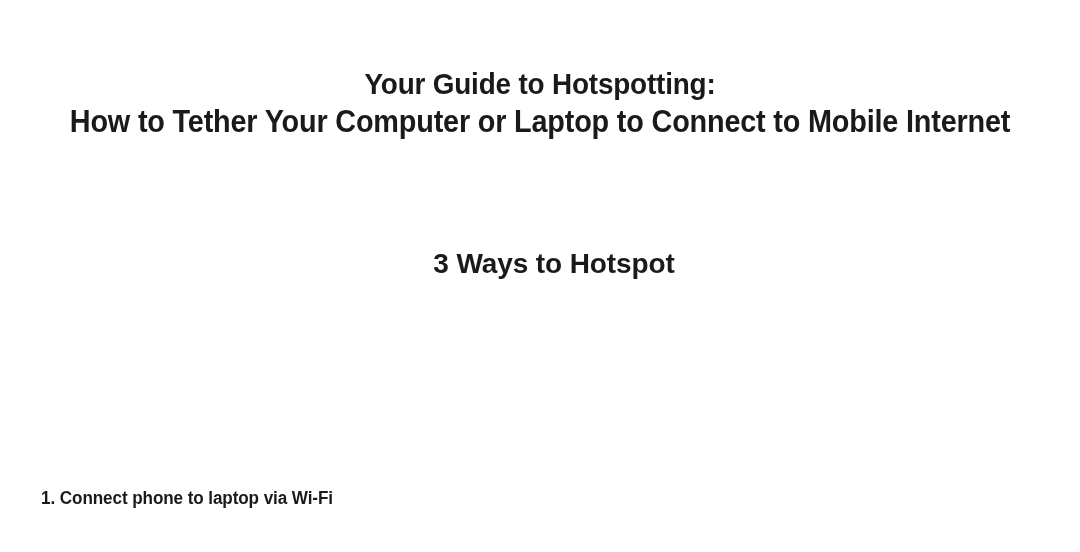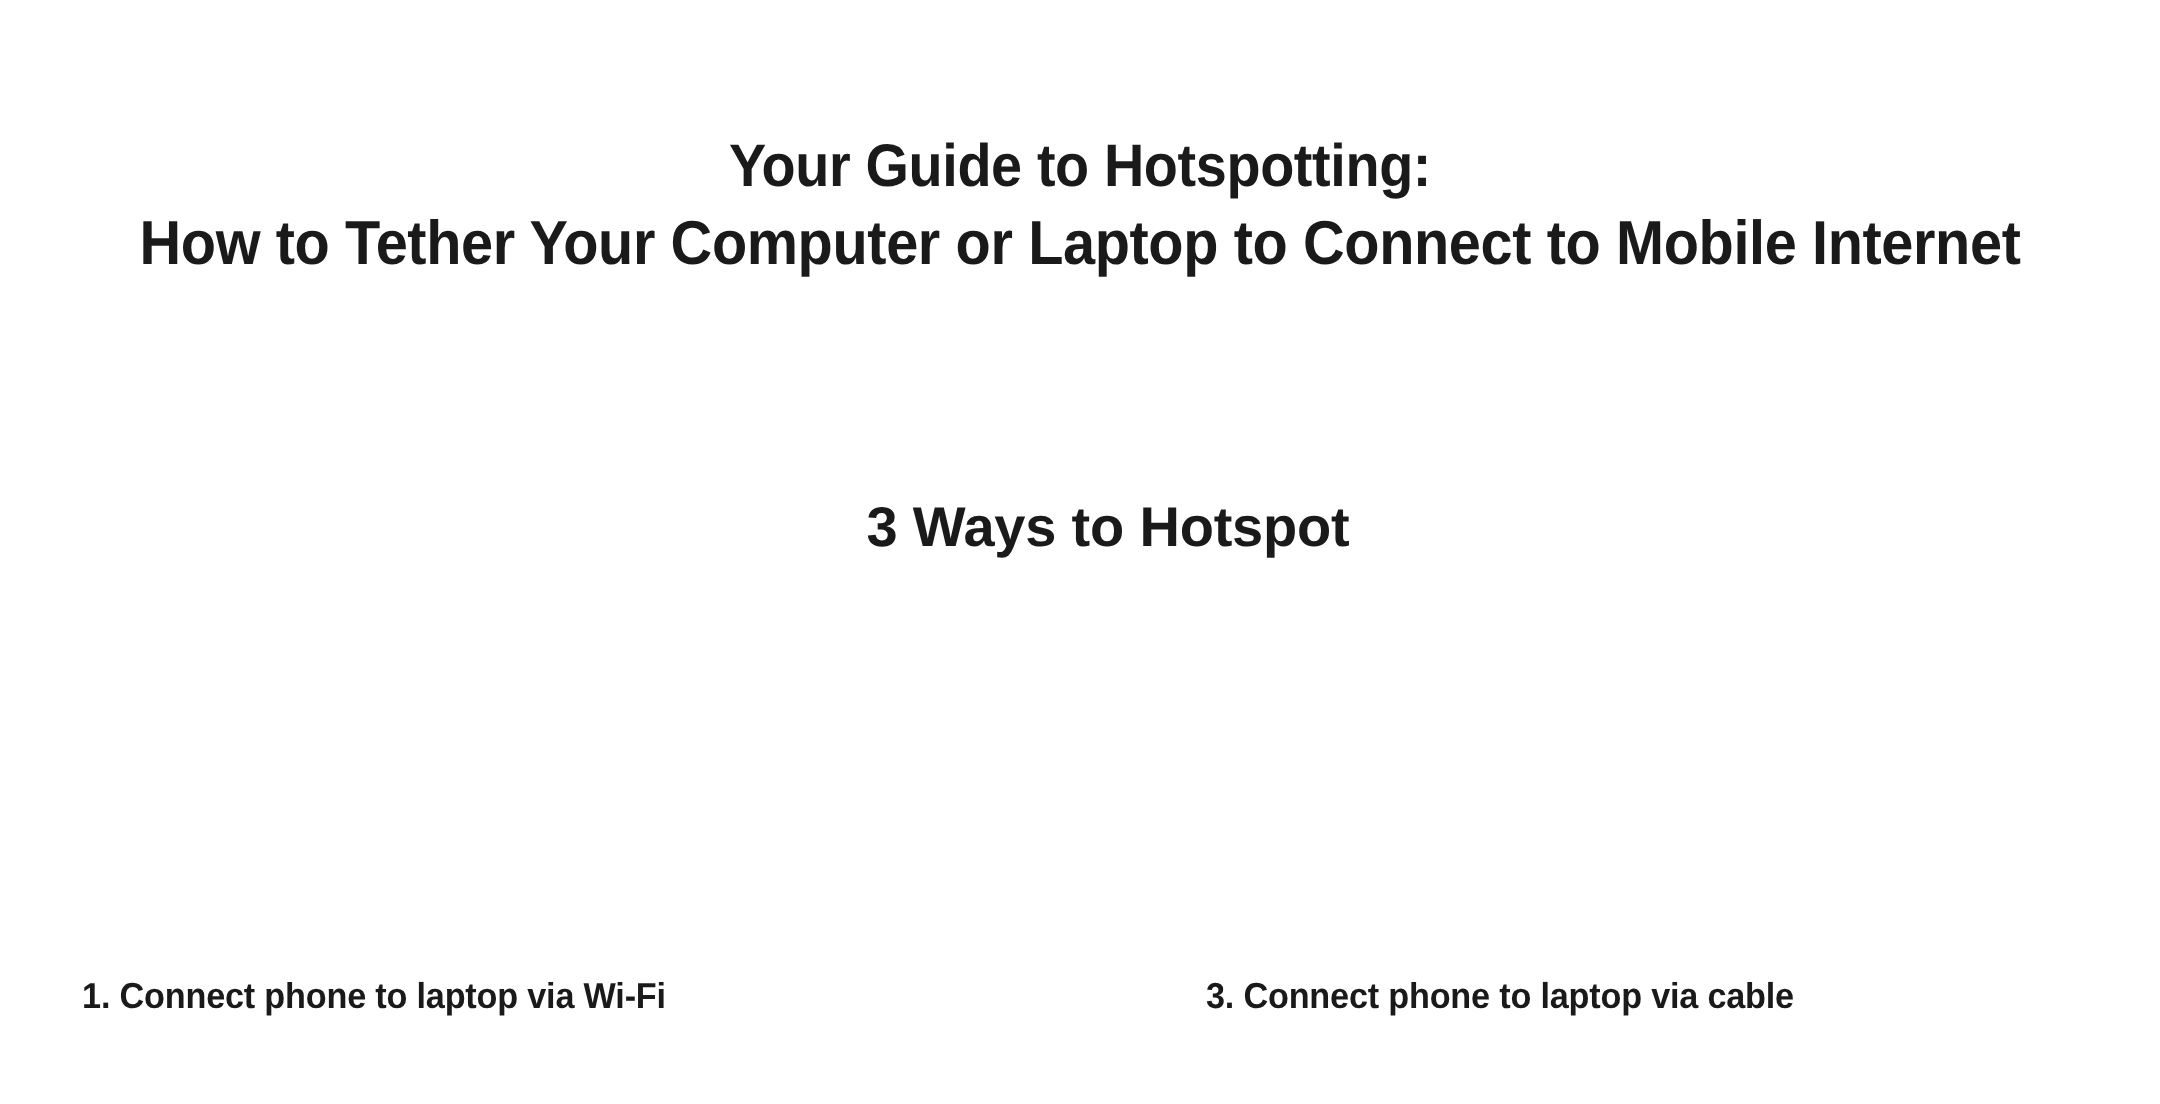--- a/index.html
+++ b/index.html
@@ -144,9 +144,6 @@
     <div class="figure figure-1">
       <div class="figure-caption">1. Connect phone to laptop via Wi-Fi</div>
     </div>
-    <div class="figure figure-3">
-      <div class="figure-caption">3. Connect phone to laptop via cable</div>
-    </div>
   </div>
 
 </div>

